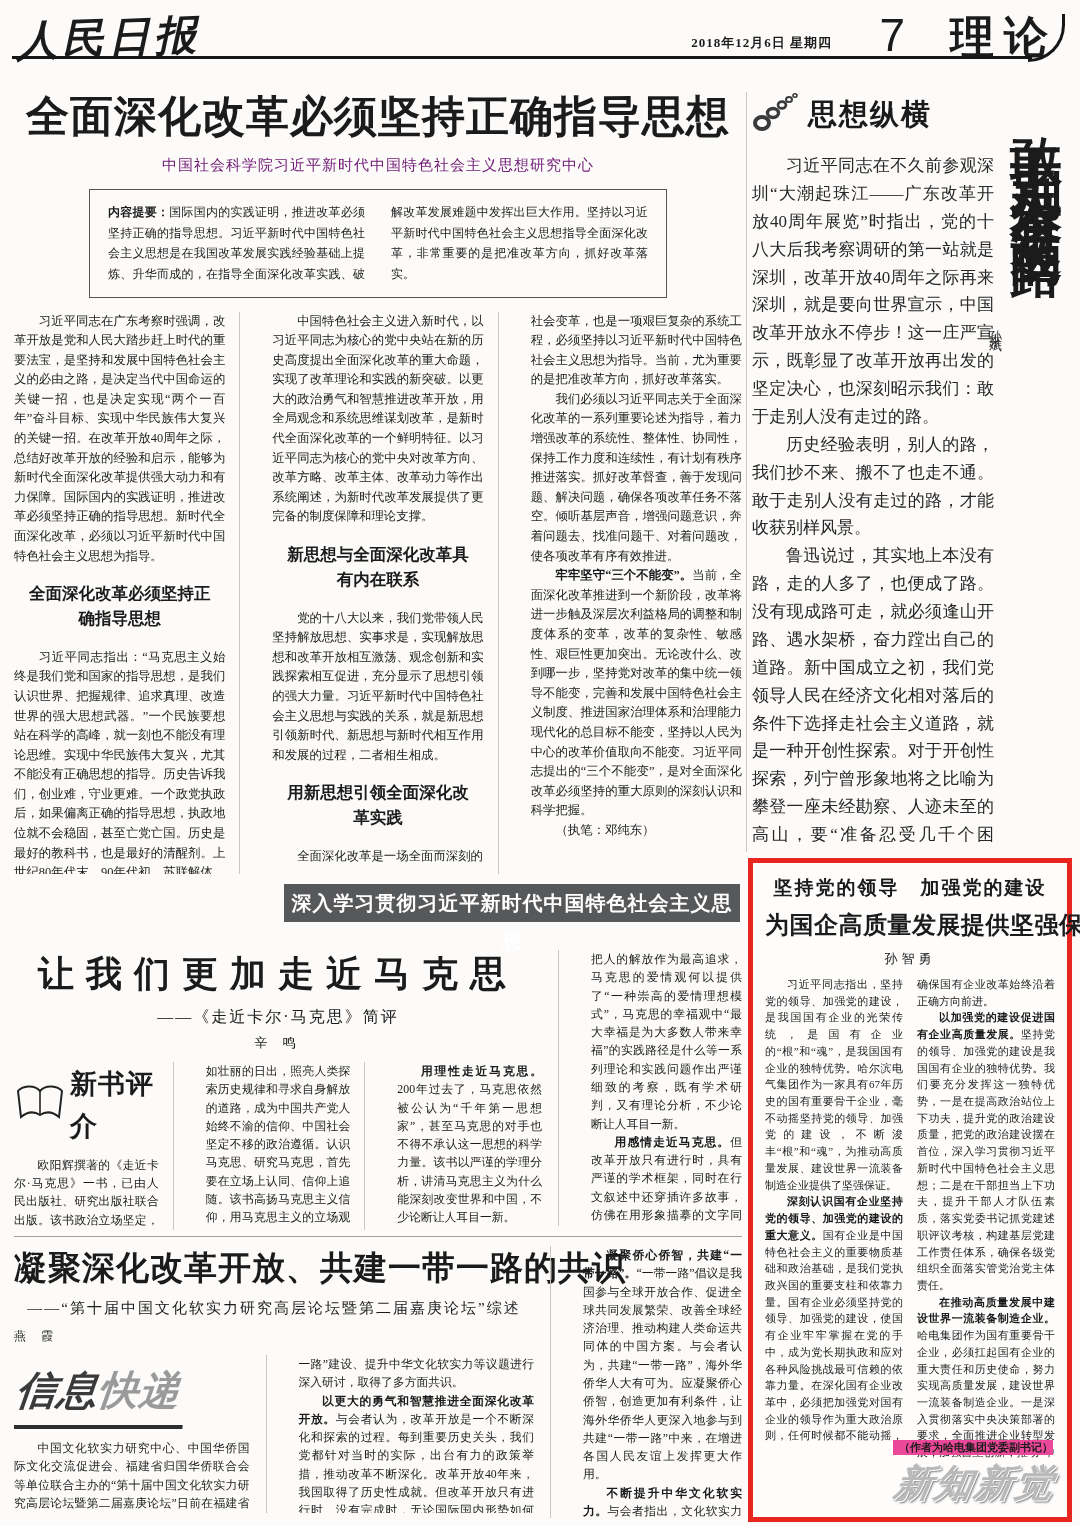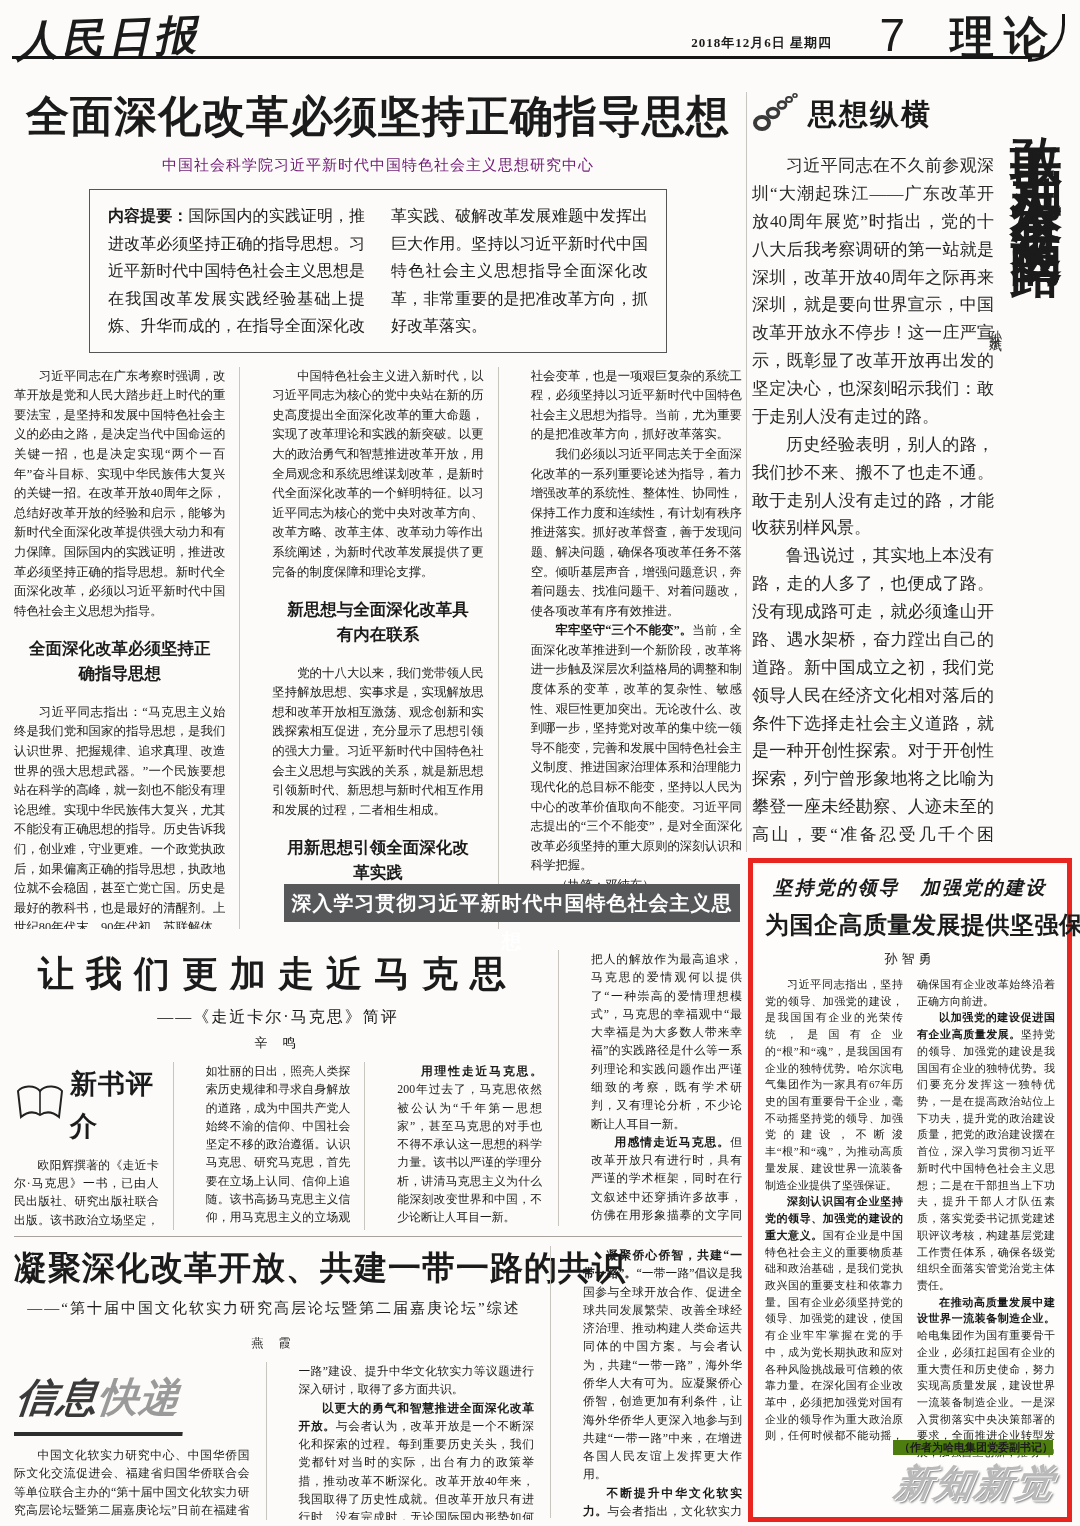--- a/index.html
+++ b/index.html
@@ -24,7 +24,7 @@
               letter-spacing:1px;text-align:center;white-space:nowrap;}
   .main-byline{text-align:center;font-size:15px;margin-top:10px;letter-spacing:1px;color:#701a75;}
   .abstract{margin:14px auto 0;width:540px;border:1px solid #555;padding:12px 18px;
-            column-count:2;column-gap:26px;font-size:16px;line-height:1.72;text-align:justify;}
+            column-count:2;column-gap:26px;font-size:12px;line-height:1.72;text-align:justify;}
   .abstract .lbl{font-weight:bold;font-family:"Liberation Sans",sans-serif;}
   .main-body{margin-top:14px;display:flex;height:562px;overflow:hidden;}
   .main-body .col{width:232px;font-size:12.4px;line-height:1.58;overflow:hidden;}

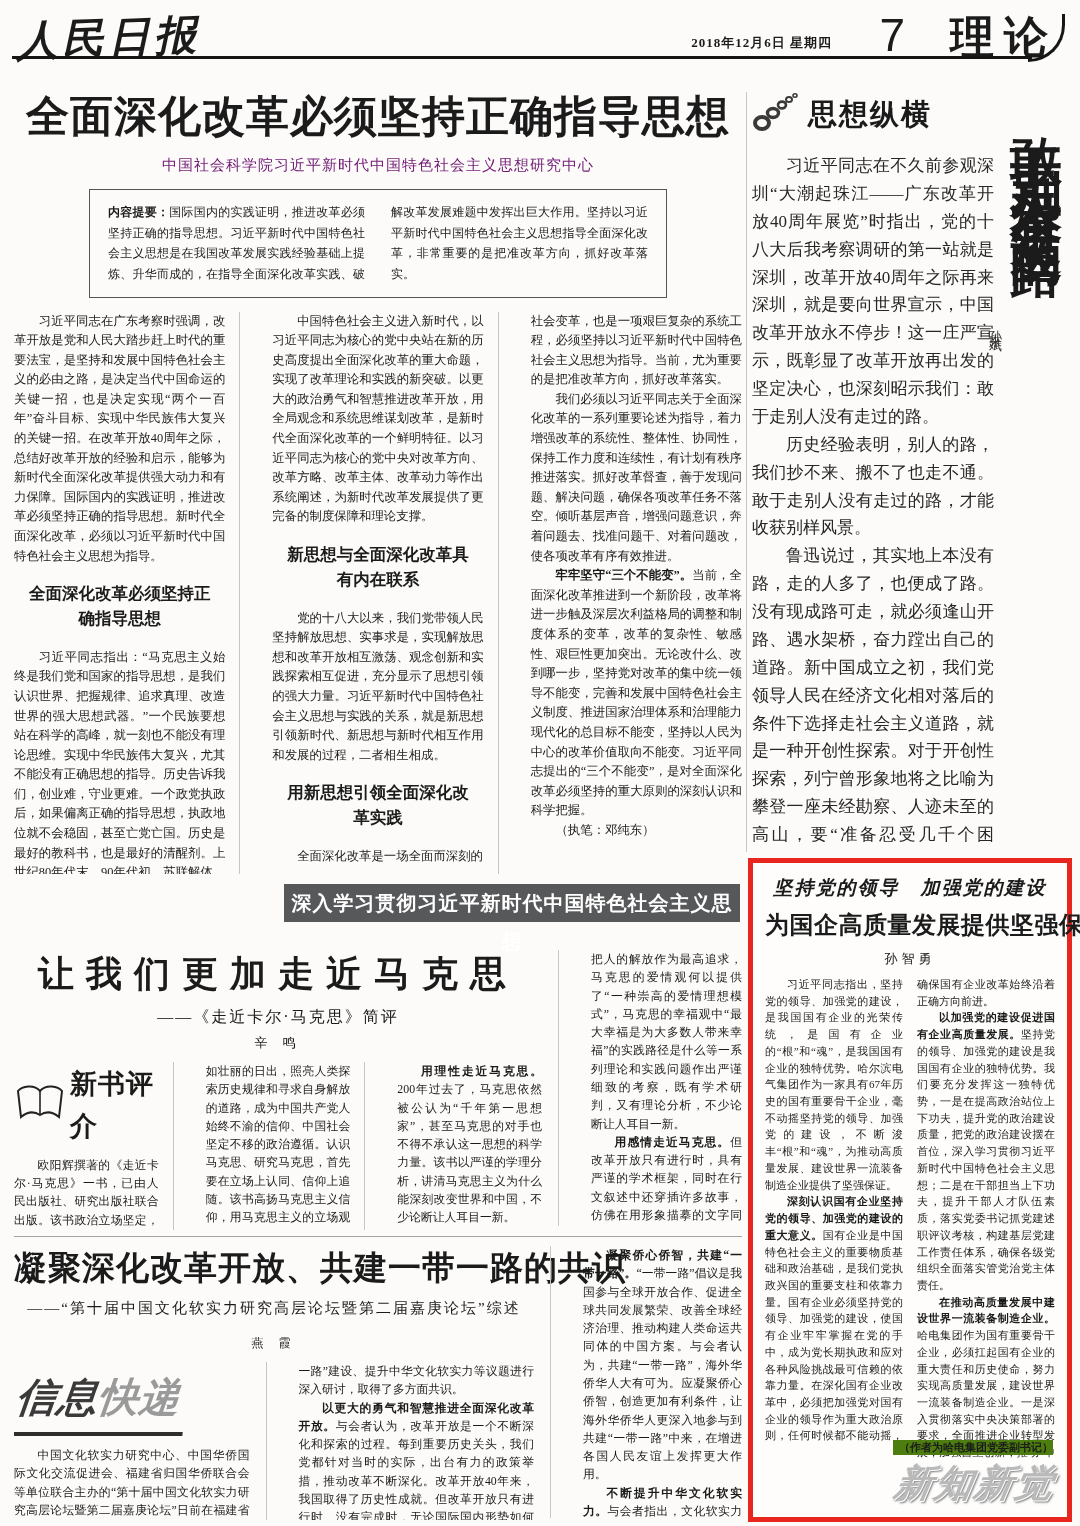--- a/index.html
+++ b/index.html
@@ -77,7 +77,7 @@
   
   .redbox{position:absolute;left:748px;top:858px;width:324px;height:664px;border:5px solid #e8261f;
           background:#fefdfc;box-sizing:border-box;padding:12px 12px 8px 12px;}
-  .rb-kicker{text-align:center;font-weight:bold;font-size:19px;letter-spacing:2px;font-style:italic;}
+  .rb-kicker{text-align:center;font-weight:bold;font-size:19px;letter-spacing:2px;}
   .rb-title{text-align:center;font-weight:900;font-size:24px;margin-top:8px;letter-spacing:0.5px;white-space:nowrap;}
   .rb-author{text-align:center;font-size:13px;margin:9px 0 8px 0;letter-spacing:4px;}
   .rb-body{column-count:2;column-gap:14px;column-fill:auto;font-size:11px;line-height:1.52;

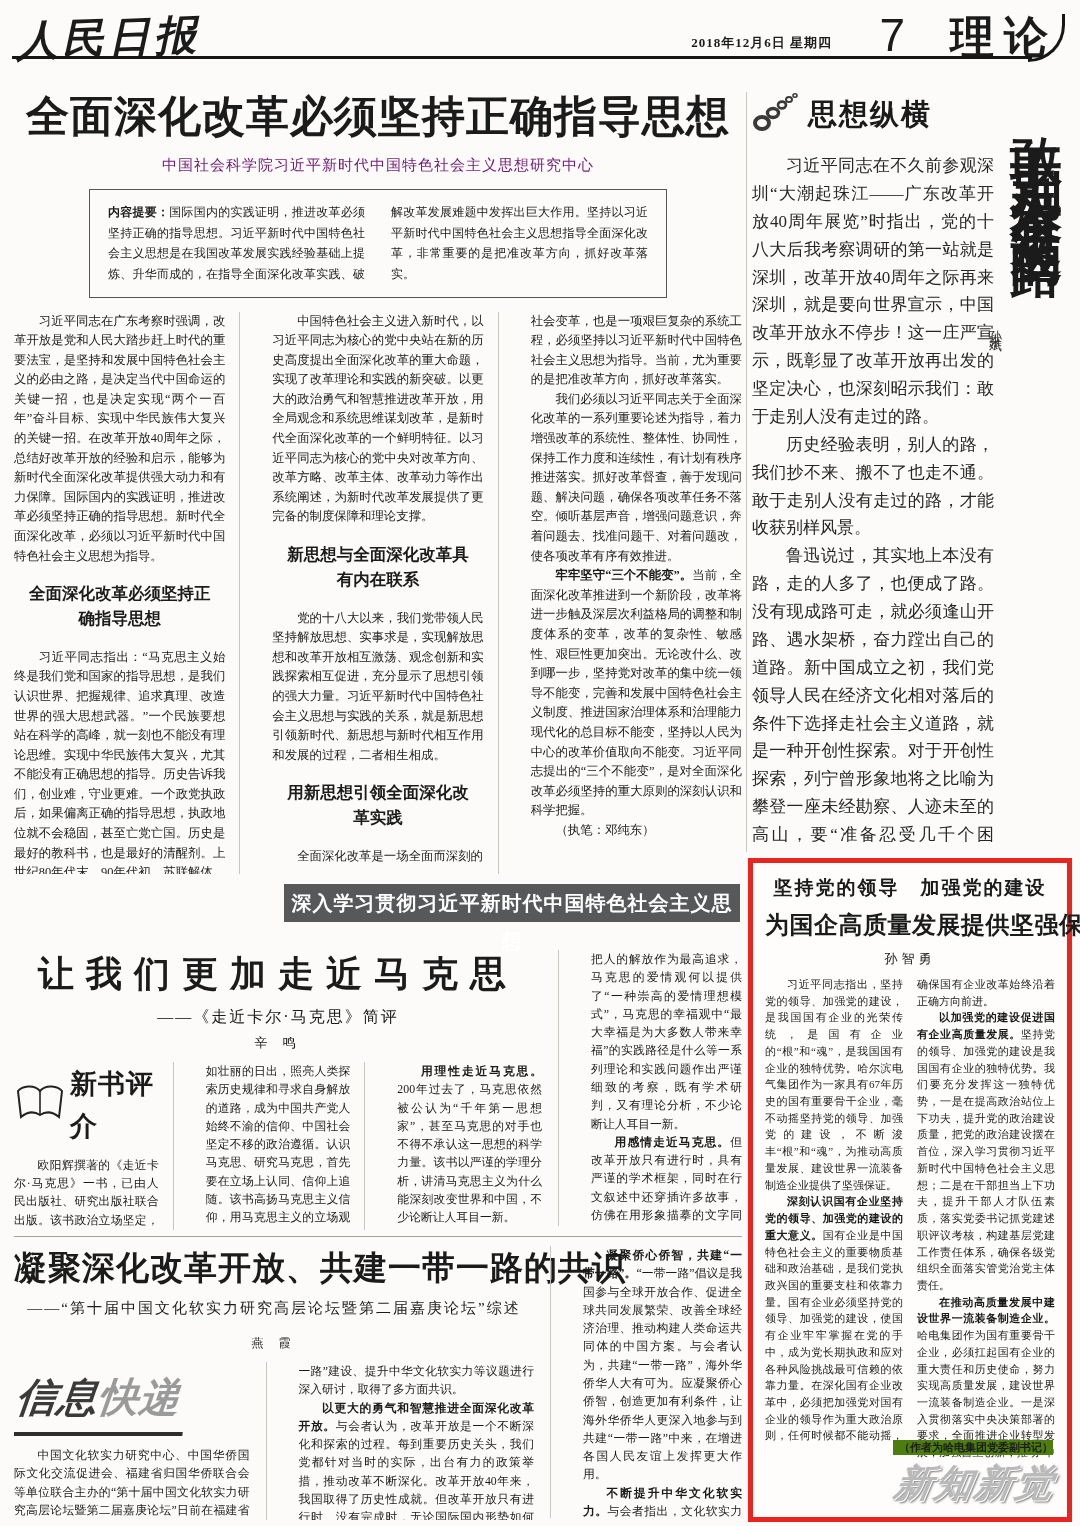--- a/index.html
+++ b/index.html
@@ -64,7 +64,7 @@
   .fm-left{width:520px;}
   .fm-title{font-size:33px;font-weight:900;letter-spacing:1px;text-align:center;white-space:nowrap;}
   .fm-sub{text-align:center;font-size:15px;margin-top:8px;letter-spacing:2px;}
-  .fm-author{text-align:center;font-size:12px;margin-top:17px;letter-spacing:6px;}
+  .fm-author{text-align:left;font-size:12px;margin-top:10px;letter-spacing:6px;}
   .fm-body{display:flex;margin-top:10px;height:158px;overflow:hidden;}
   .fm-col{width:250px;font-size:11.8px;line-height:1.55;overflow:hidden;}
   .fm-col + .fm-col{margin-left:16px;}

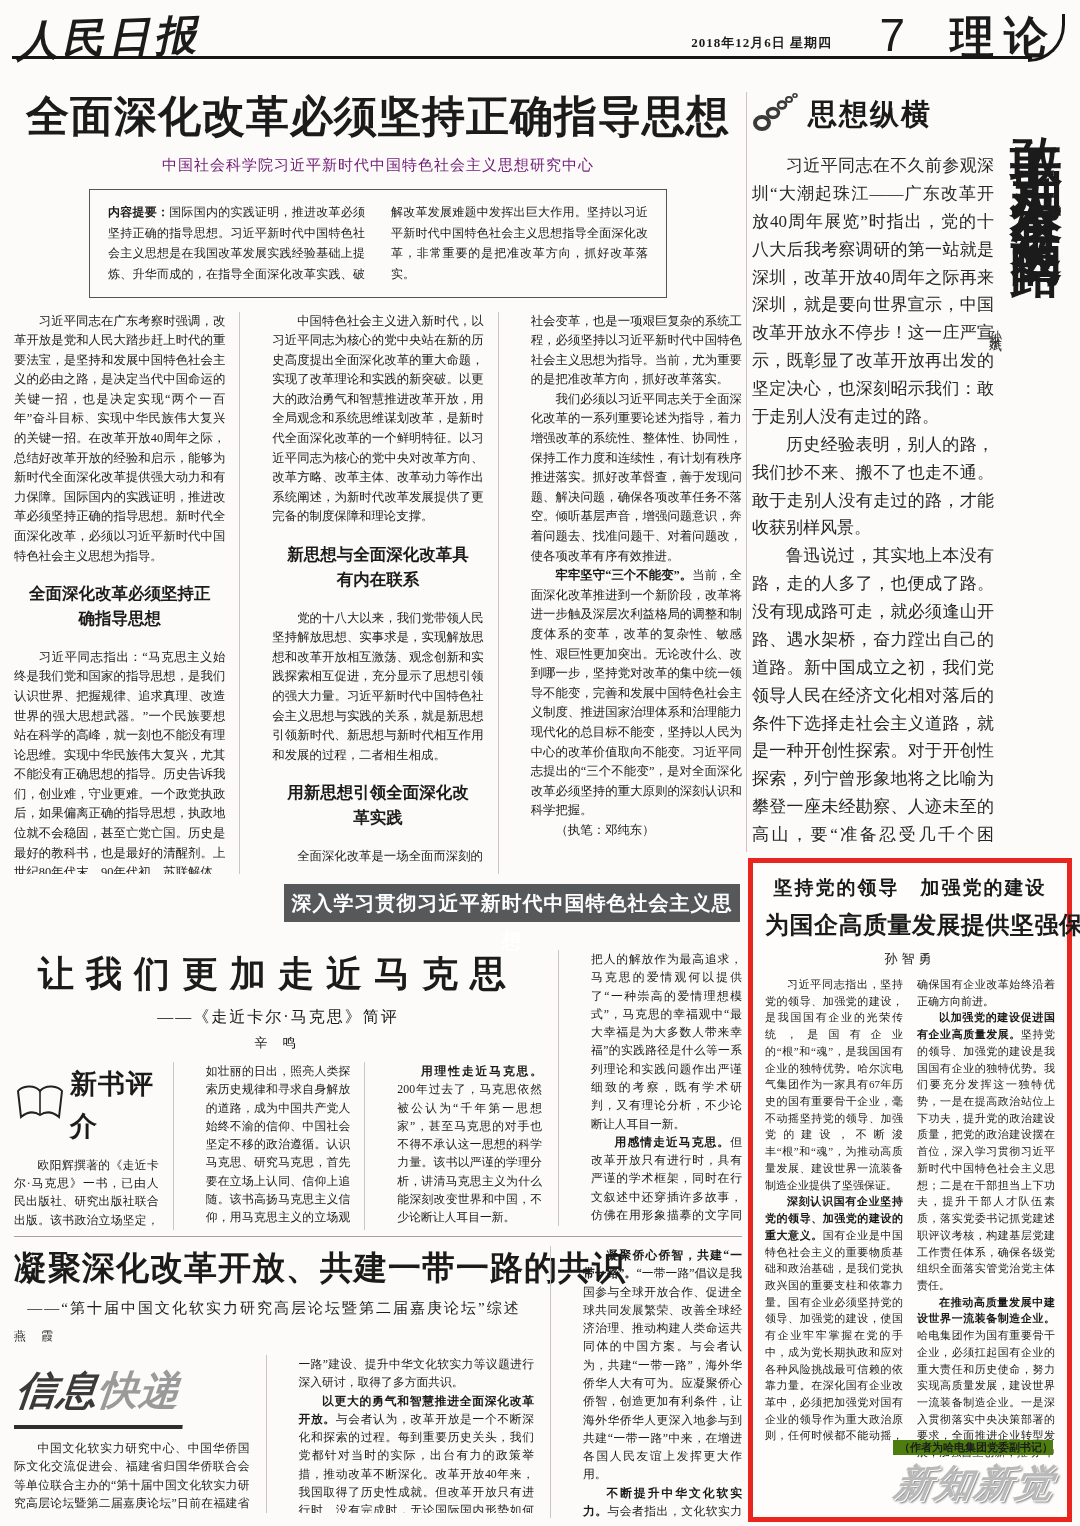--- a/index.html
+++ b/index.html
@@ -82,7 +82,7 @@
   .rb-author{text-align:center;font-size:13px;margin:9px 0 8px 0;letter-spacing:4px;}
   .rb-body{column-count:2;column-gap:14px;column-fill:auto;font-size:11px;line-height:1.52;
            height:488px;overflow:hidden;text-align:justify;}
-  .rb-sign{position:absolute;right:14px;bottom:62px;font-size:11px;font-weight:bold;background:#4d7c0f;padding-left:6px;}
+  .rb-sign{position:absolute;right:14px;bottom:62px;font-size:11px;font-weight:bold;background:#ec4899;padding-left:6px;}
   .xinzhi-logo{position:absolute;right:12px;bottom:8px;font-family:"Liberation Sans",sans-serif;
                font-style:italic;font-weight:900;font-size:38px;letter-spacing:2px;color:#b9b9b9;
                transform:skewX(-10deg);text-shadow:1px 1px 0 #fff,2px 2px 2px #7d7d7d;}

